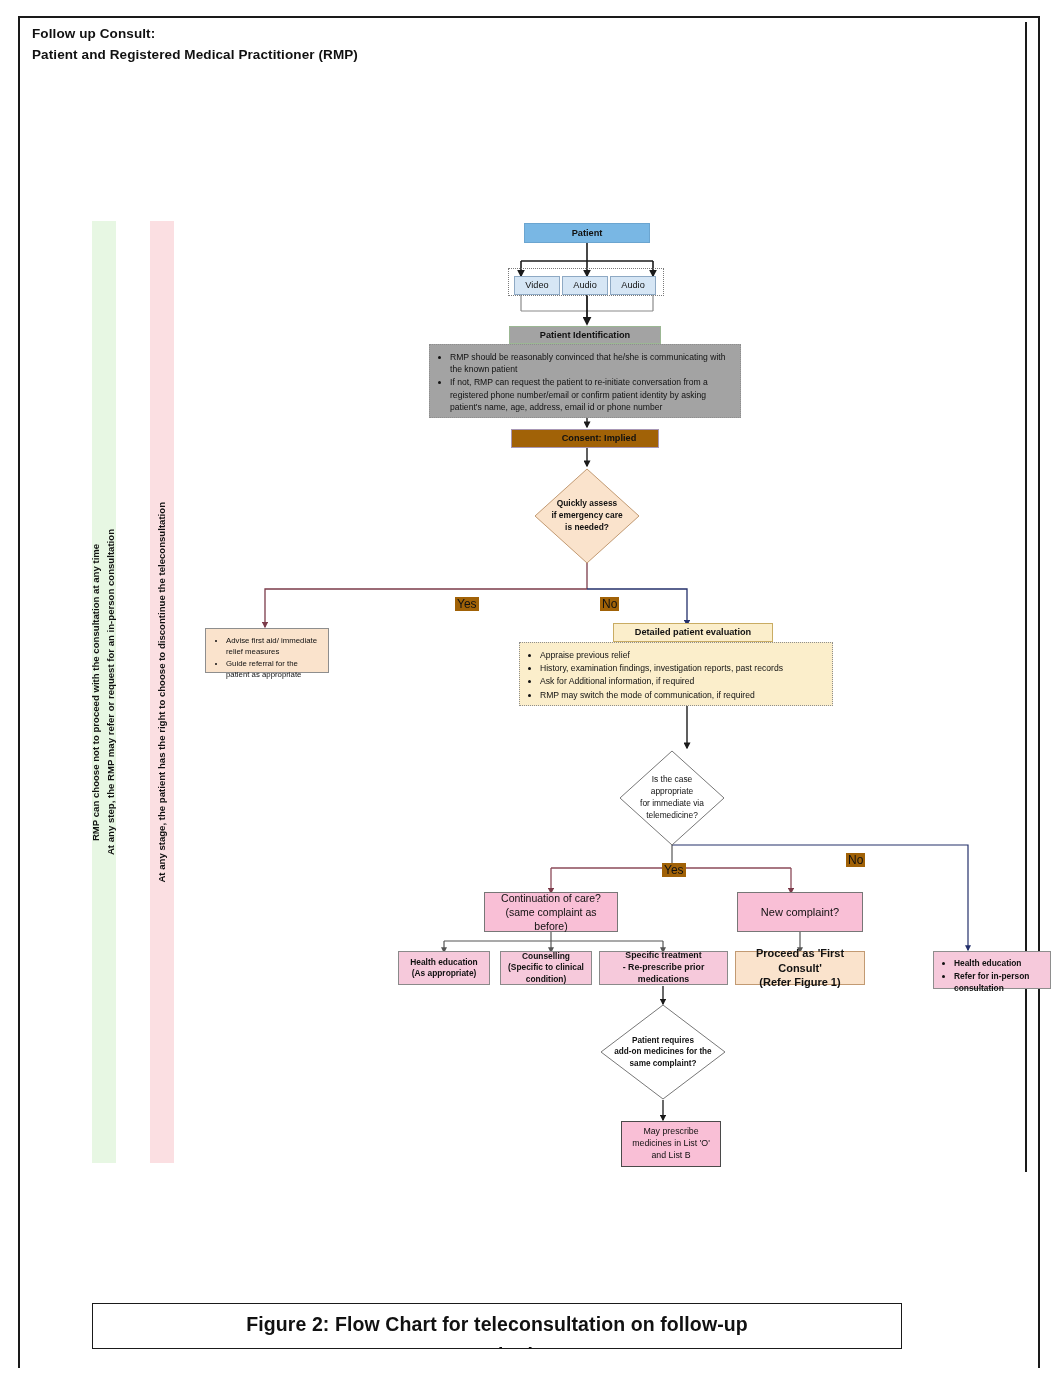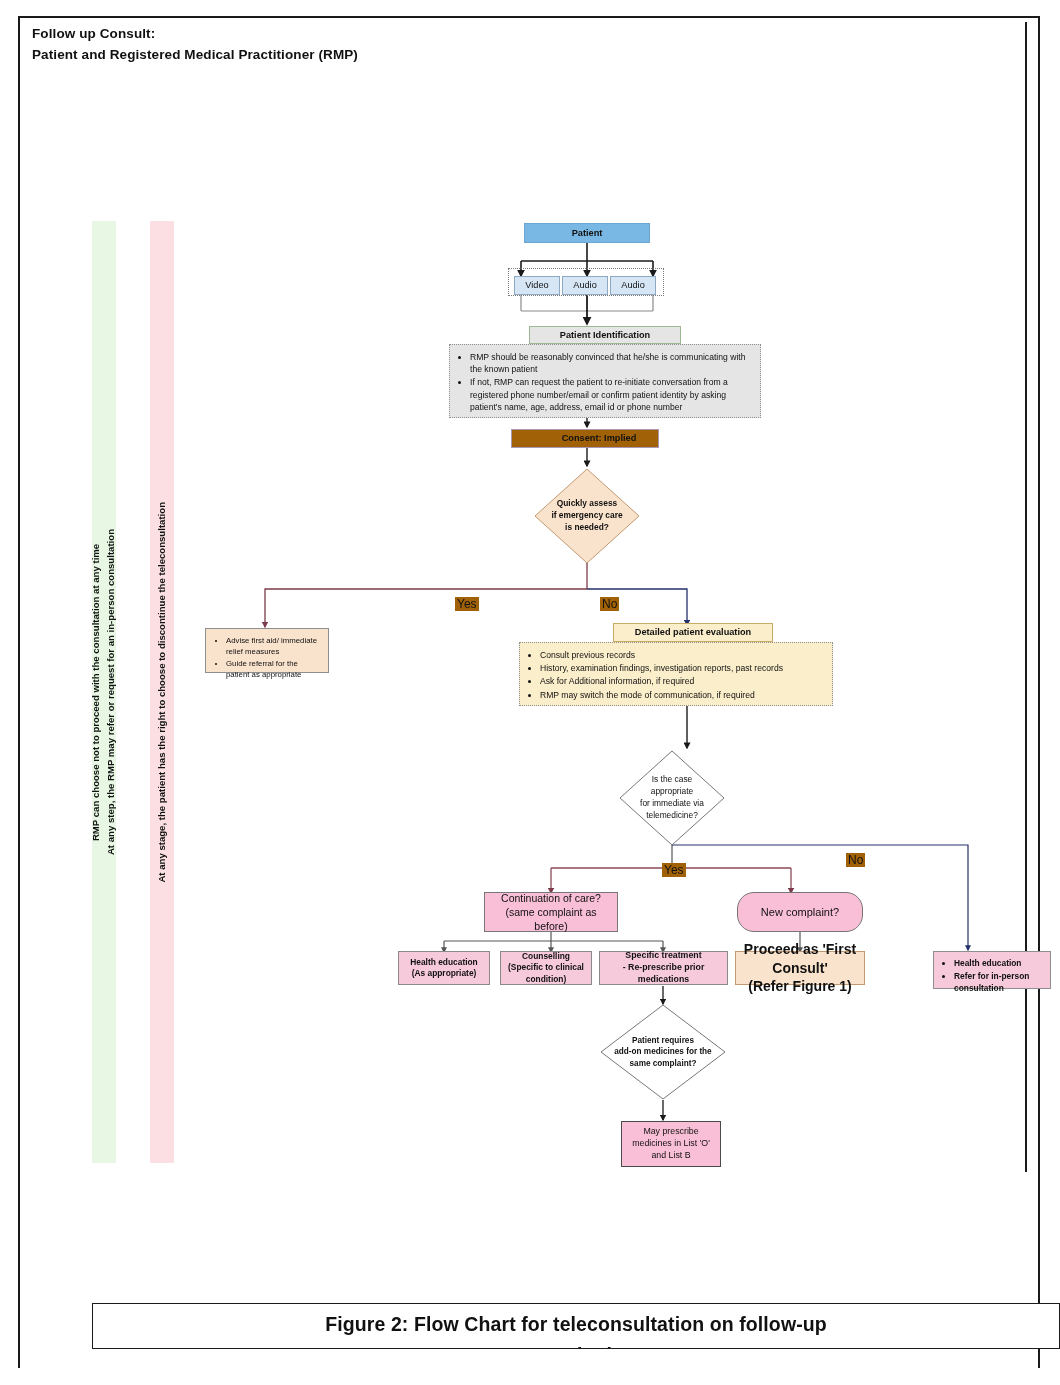--- a/index.html
+++ b/index.html
@@ -61,7 +61,7 @@
   
   .fill-blue   { background:#79b7e4; border-color:#6ba5d0; }
   .fill-lblue  { background:#d6e6f5; border-color:#8ea9c4; }
-  .fill-green  { background:#e5e5e5; border-color:#9bb793;margin-left:20px; }
+  .fill-green  { background:#a3a3a3; border-color:#9bb793; }
   .fill-purple { background:#a16207; border-color:#a897b5;padding-left:28px; }
   .fill-peach  { background:#fae3cc; border-color:#c29a72; }
   .fill-cream  { background:#fbeecb; border-color:#c9ac63; }

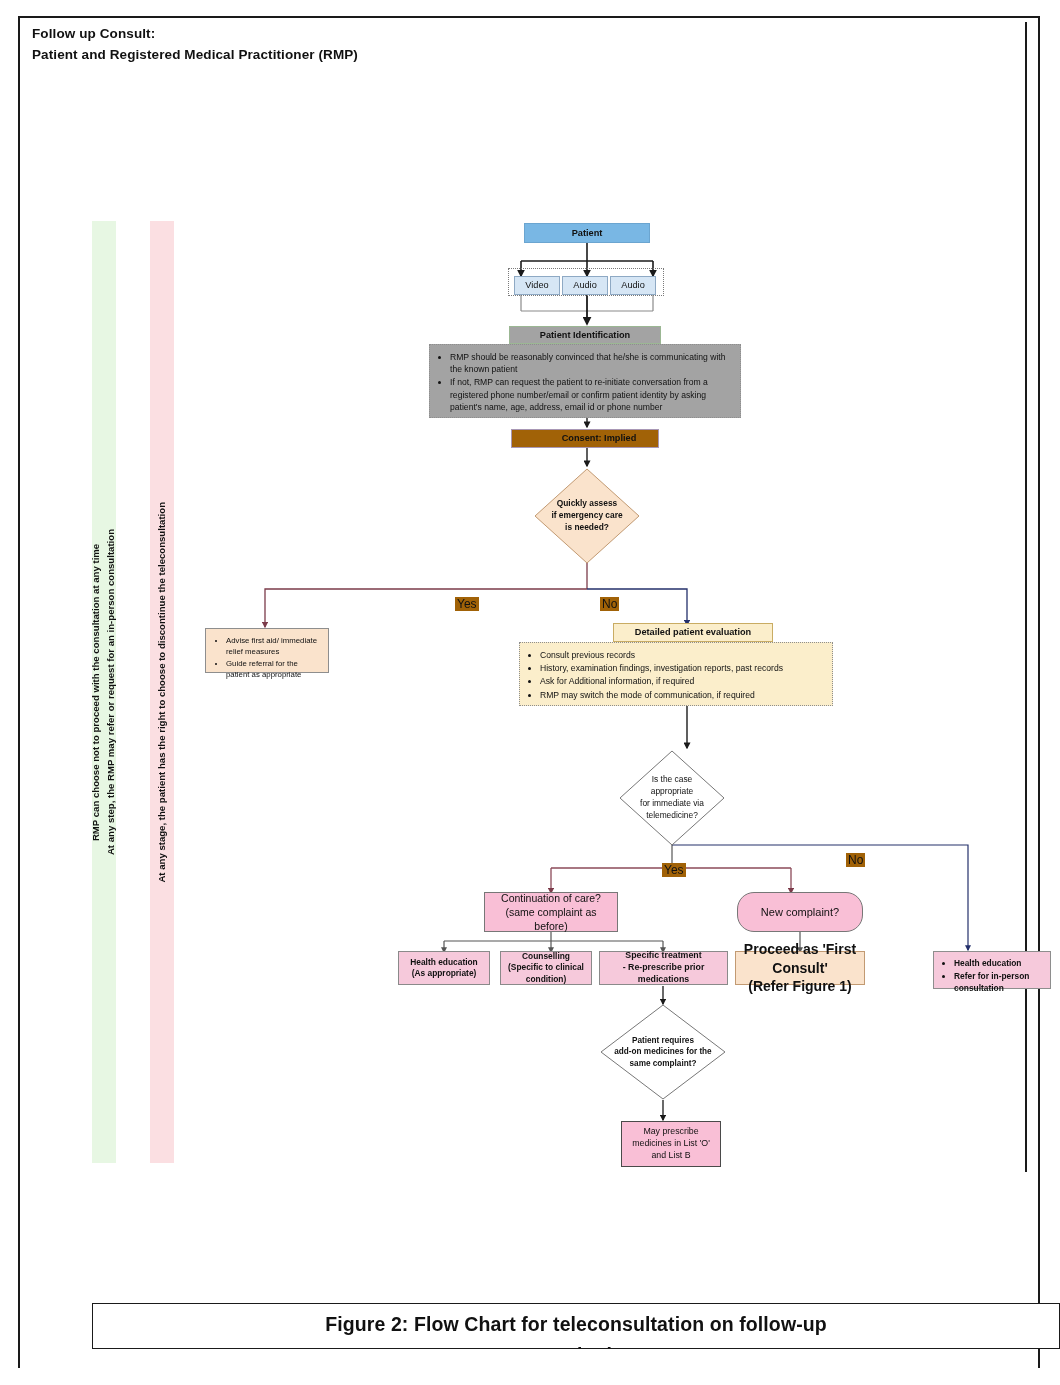--- a/index.html
+++ b/index.html
@@ -256,7 +256,7 @@
 
   <div class="panel fill-cream" style="left:519px; top:642px; width:314px; height:64px;">
     <ul>
-      <li>Consult previous records</li>
+      <li>Appraise previous relief</li>
       <li>History, examination findings, investigation reports, past records</li>
       <li>Ask for Additional information, if required</li>
       <li>RMP may switch the mode of communication, if required</li>

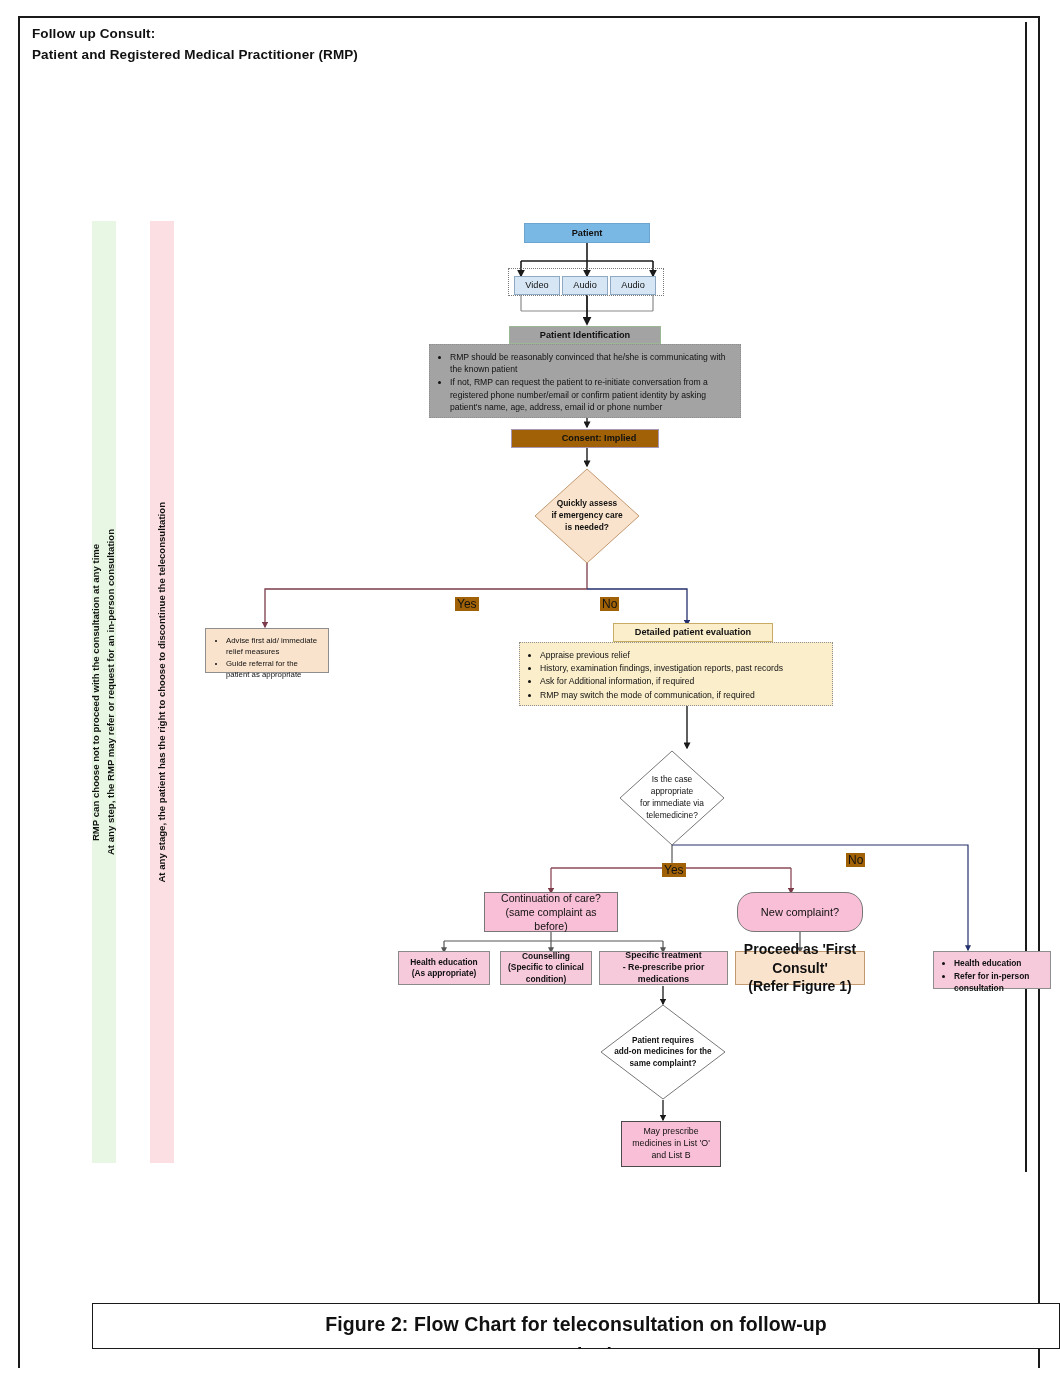--- a/index.html
+++ b/index.html
@@ -282,7 +282,7 @@
 before)</span>
   </div>
 
-  <div class="node fill-pink" style="left:737px; top:892px; width:126px; height:40px; font-size:11px;border-radius:17px;">
+  <div class="node fill-pink" style="left:737px; top:892px; width:126px; height:40px; font-size:11px;">
     <span class="lbl">New complaint?</span>
   </div>
 

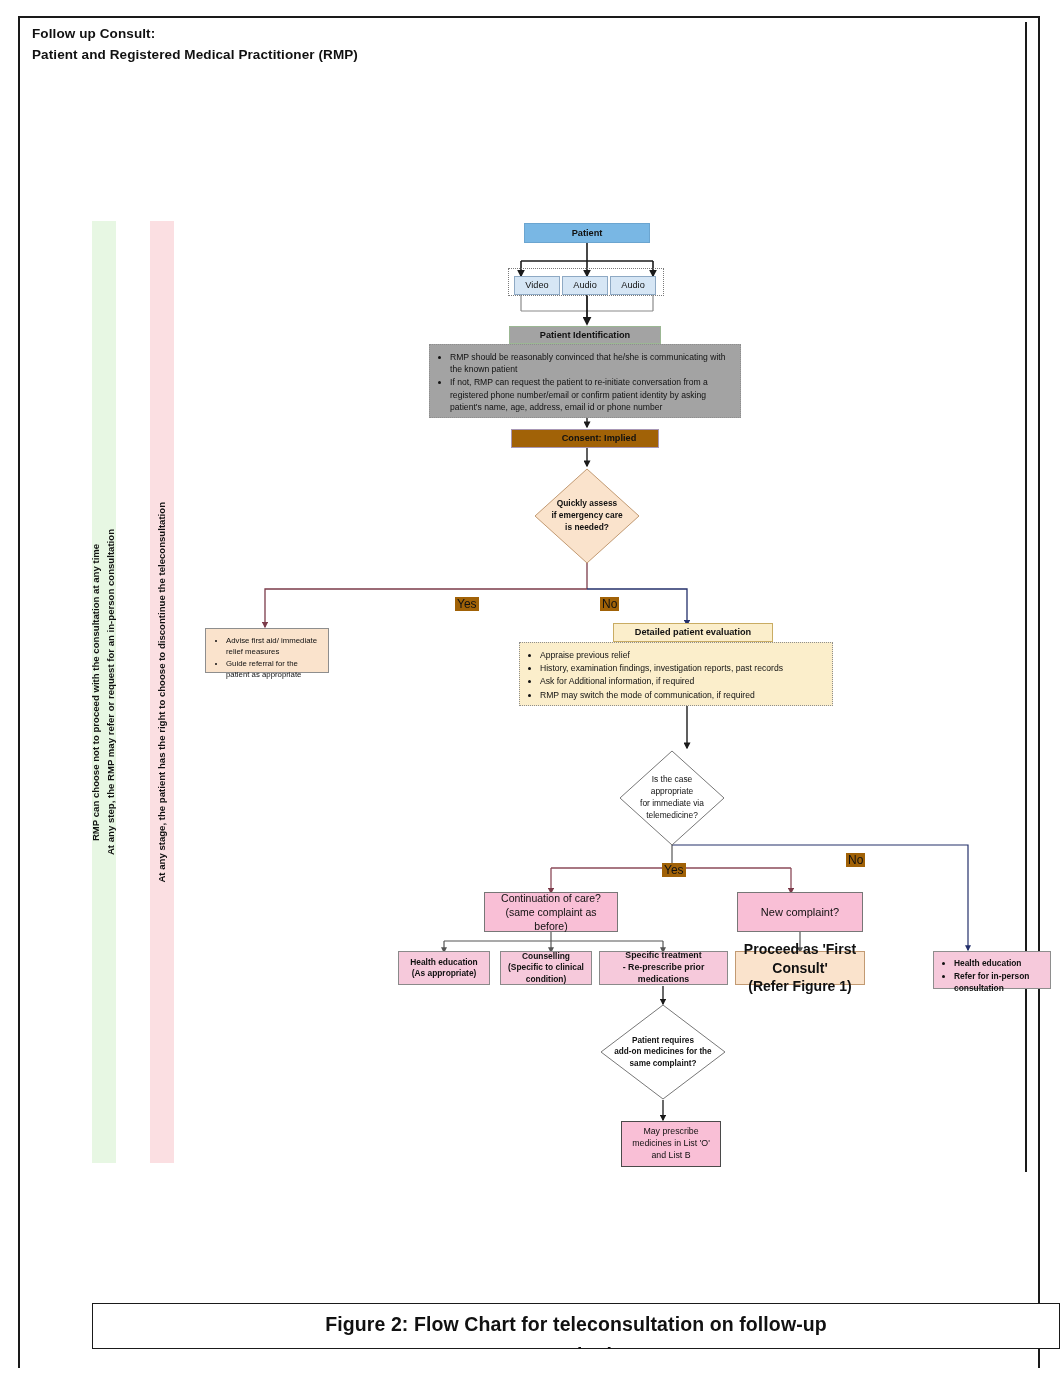--- a/index.html
+++ b/index.html
@@ -303,7 +303,7 @@
 medications</span>
   </div>
 
-  <div class="node bold fill-peach" style="left:735px; top:951px; width:130px; height:34px; font-size:14px;">
+  <div class="node bold fill-peach" style="left:735px; top:951px; width:130px; height:34px; font-size:11px;">
     <span class="lbl">Proceed as 'First Consult'
 (Refer Figure 1)</span>
   </div>

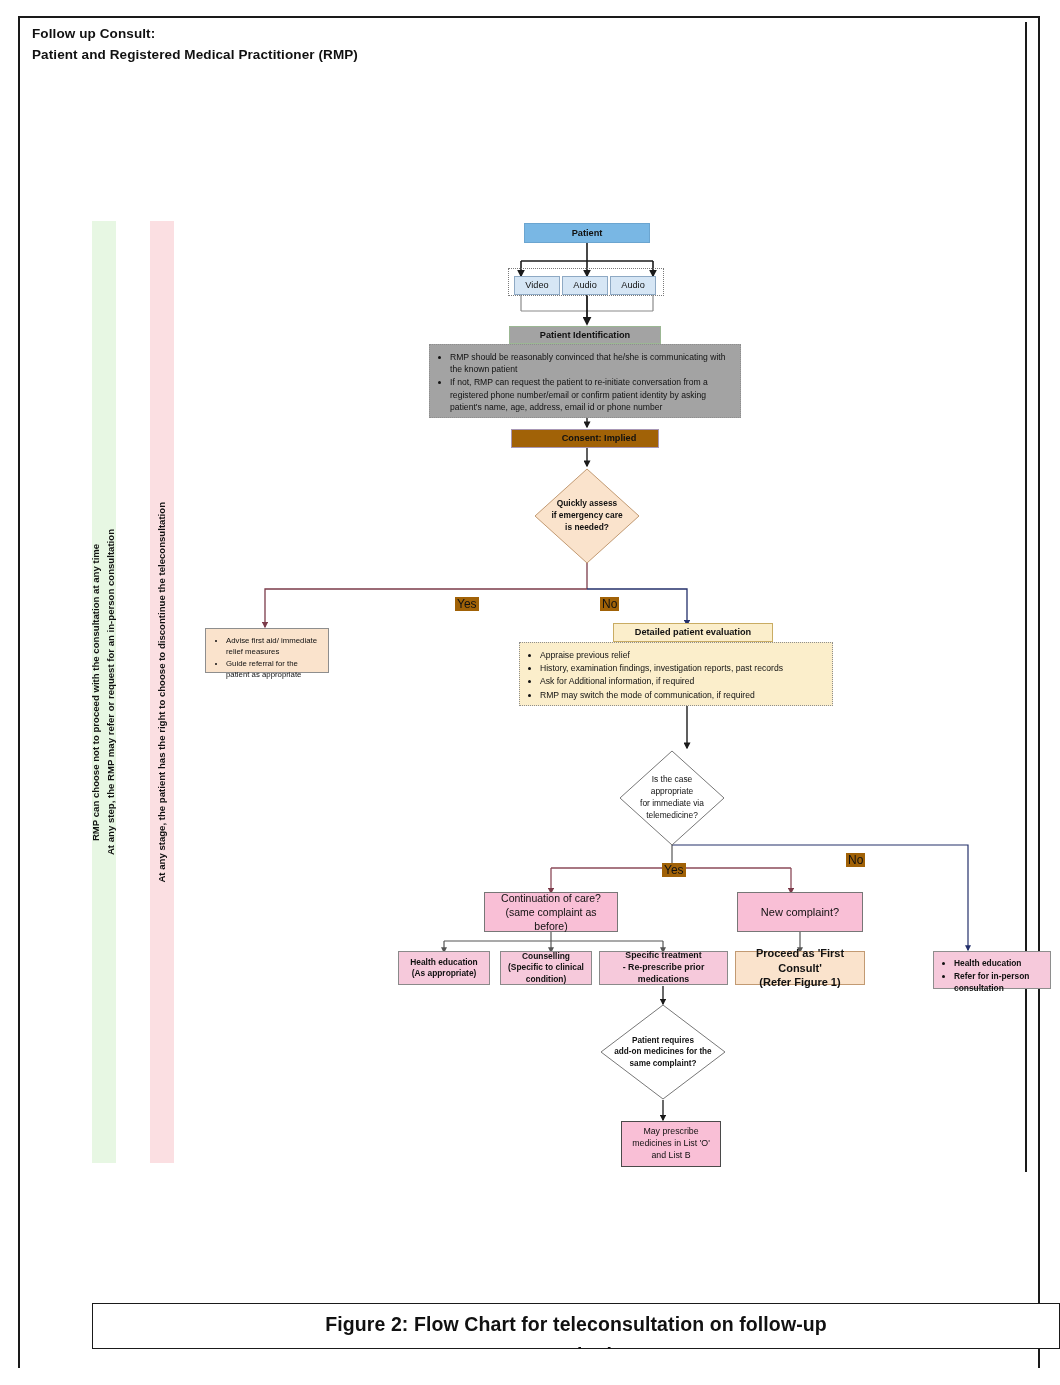--- a/index.html
+++ b/index.html
@@ -104,7 +104,7 @@
 
   
   #caption {
-    position:absolute; left:92px; top:1303px; width:968px; height:46px;
+    position:absolute; left:92px; top:1303px; width:810px; height:46px;
     border:1.5px solid #1a1a1a; background:#fff;
     overflow:hidden;
   }

